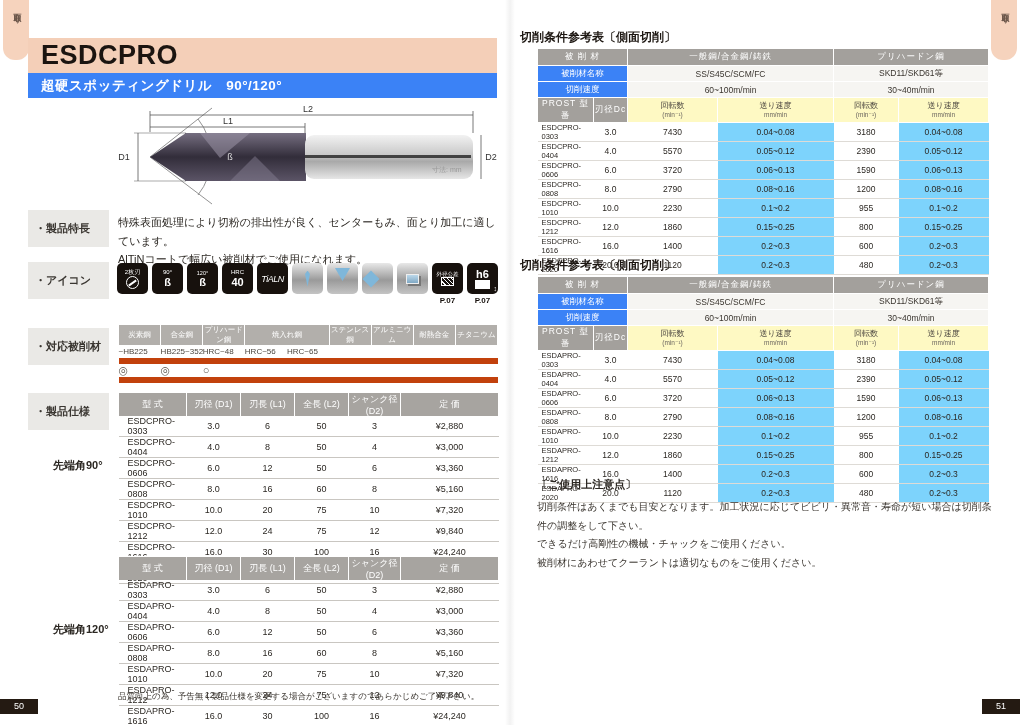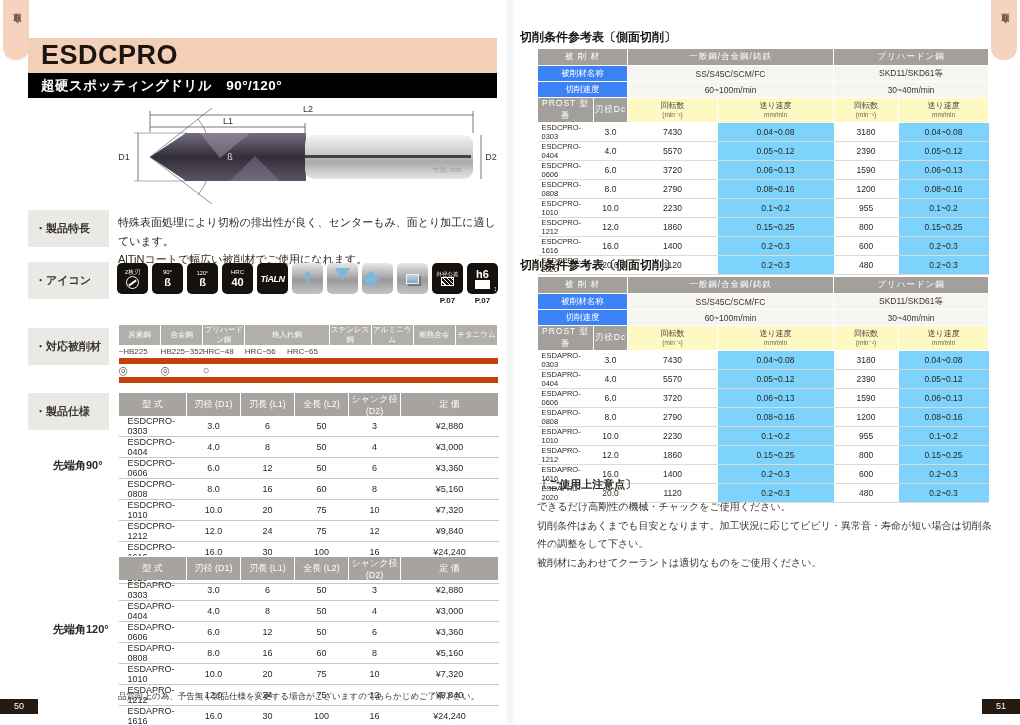--- a/index.html
+++ b/index.html
@@ -21,7 +21,7 @@
   .title-bar { position:absolute; left:28px; top:38px; width:469px; height:35px; background:#f4cfb8;
     display:flex; align-items:center; }
   .title-bar h1 { font-size:27px; font-weight:800; color:#1b1410; padding-left:13px; letter-spacing:.5px; }
-  .subtitle-bar { position:absolute; left:28px; top:73px; width:469px; height:25px; background:#000000;
+  .subtitle-bar { position:absolute; left:28px; top:73px; width:469px; height:25px; background:#3b82f6;
     color:#fff; font-size:13.5px; font-weight:bold; line-height:25px; padding-left:13px; letter-spacing:.5px; }
 
   .diagram { position:absolute; left:80px; top:102px; width:420px; height:103px; }

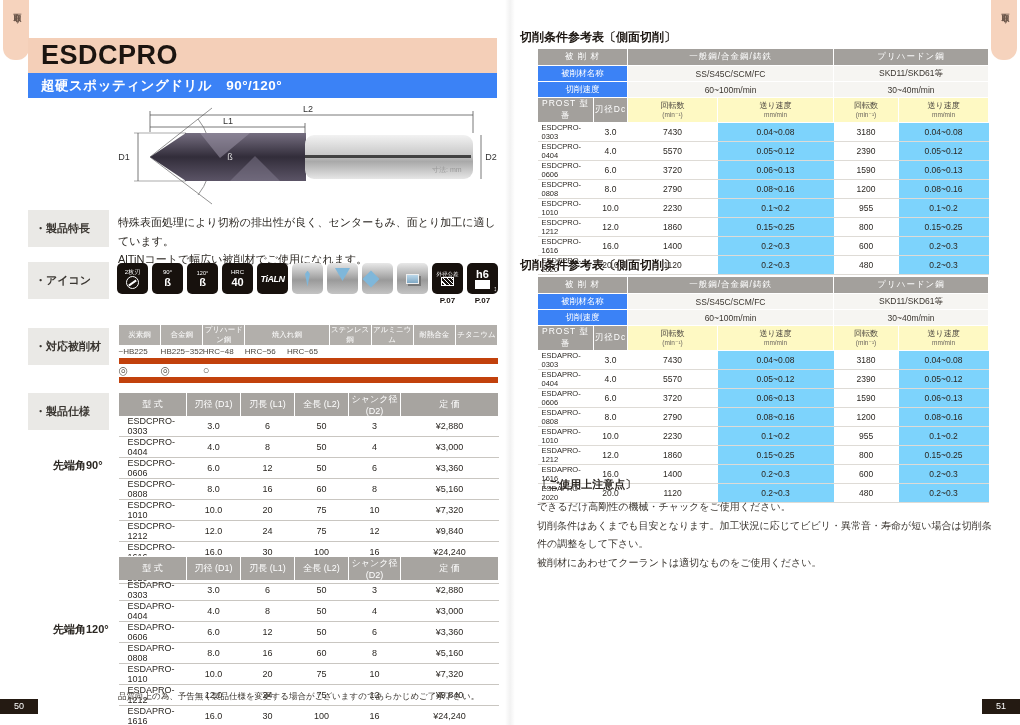--- a/index.html
+++ b/index.html
@@ -38,7 +38,7 @@
   .icon .t6 { font-size:6px; line-height:7px; }
   .icon .t55 { font-size:5.5px; line-height:6px; }
   .icon .big { font-size:11px; font-weight:bold; line-height:12px; }
-  .icon .logo { font-size:9px; font-weight:700; font-style:italic; letter-spacing:-.5px; }
+  .icon .logo { font-size:9px; font-weight:400; font-style:italic; letter-spacing:-.5px; }
   .icon.pict { background:linear-gradient(180deg,#e8e8e8 0%,#9a9a9a 55%,#c4c4c4 100%); }
   .pict-spot { width:7px; height:16px; background:#7fb7da; clip-path:polygon(50% 100%,15% 22%,50% 0,85% 22%); }
   .pict-vee  { width:15px; height:13px; background:#7fb7da; clip-path:polygon(0 0,100% 0,50% 100%); margin-top:-8px; }

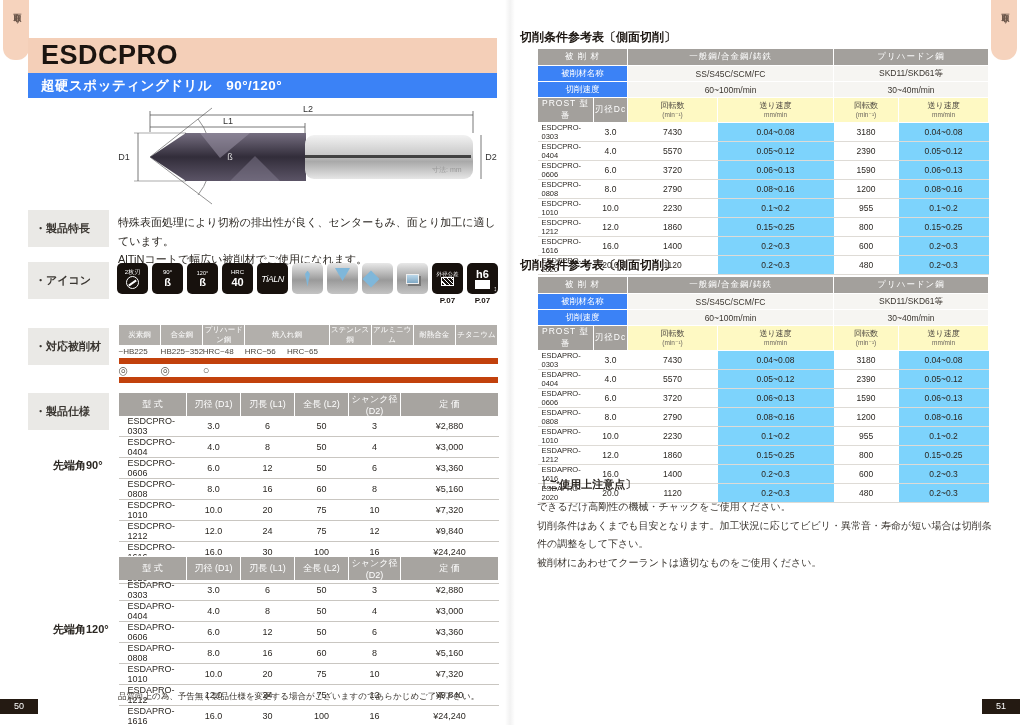--- a/index.html
+++ b/index.html
@@ -648,8 +648,8 @@
     <div class="notes">
       <h3>〔ご使用上注意点〕</h3>
       <div>
+          <p>切削条件はあくまでも目安となります。加工状況に応じてビビリ・異常音・寿命が短い場合は切削条件の調整をして下さい。</p>
           <p>できるだけ高剛性の機械・チャックをご使用ください。</p>
-          <p>切削条件はあくまでも目安となります。加工状況に応じてビビリ・異常音・寿命が短い場合は切削条件の調整をして下さい。</p>
           <p>被削材にあわせてクーラントは適切なものをご使用ください。</p>
         </div>
     </div>

